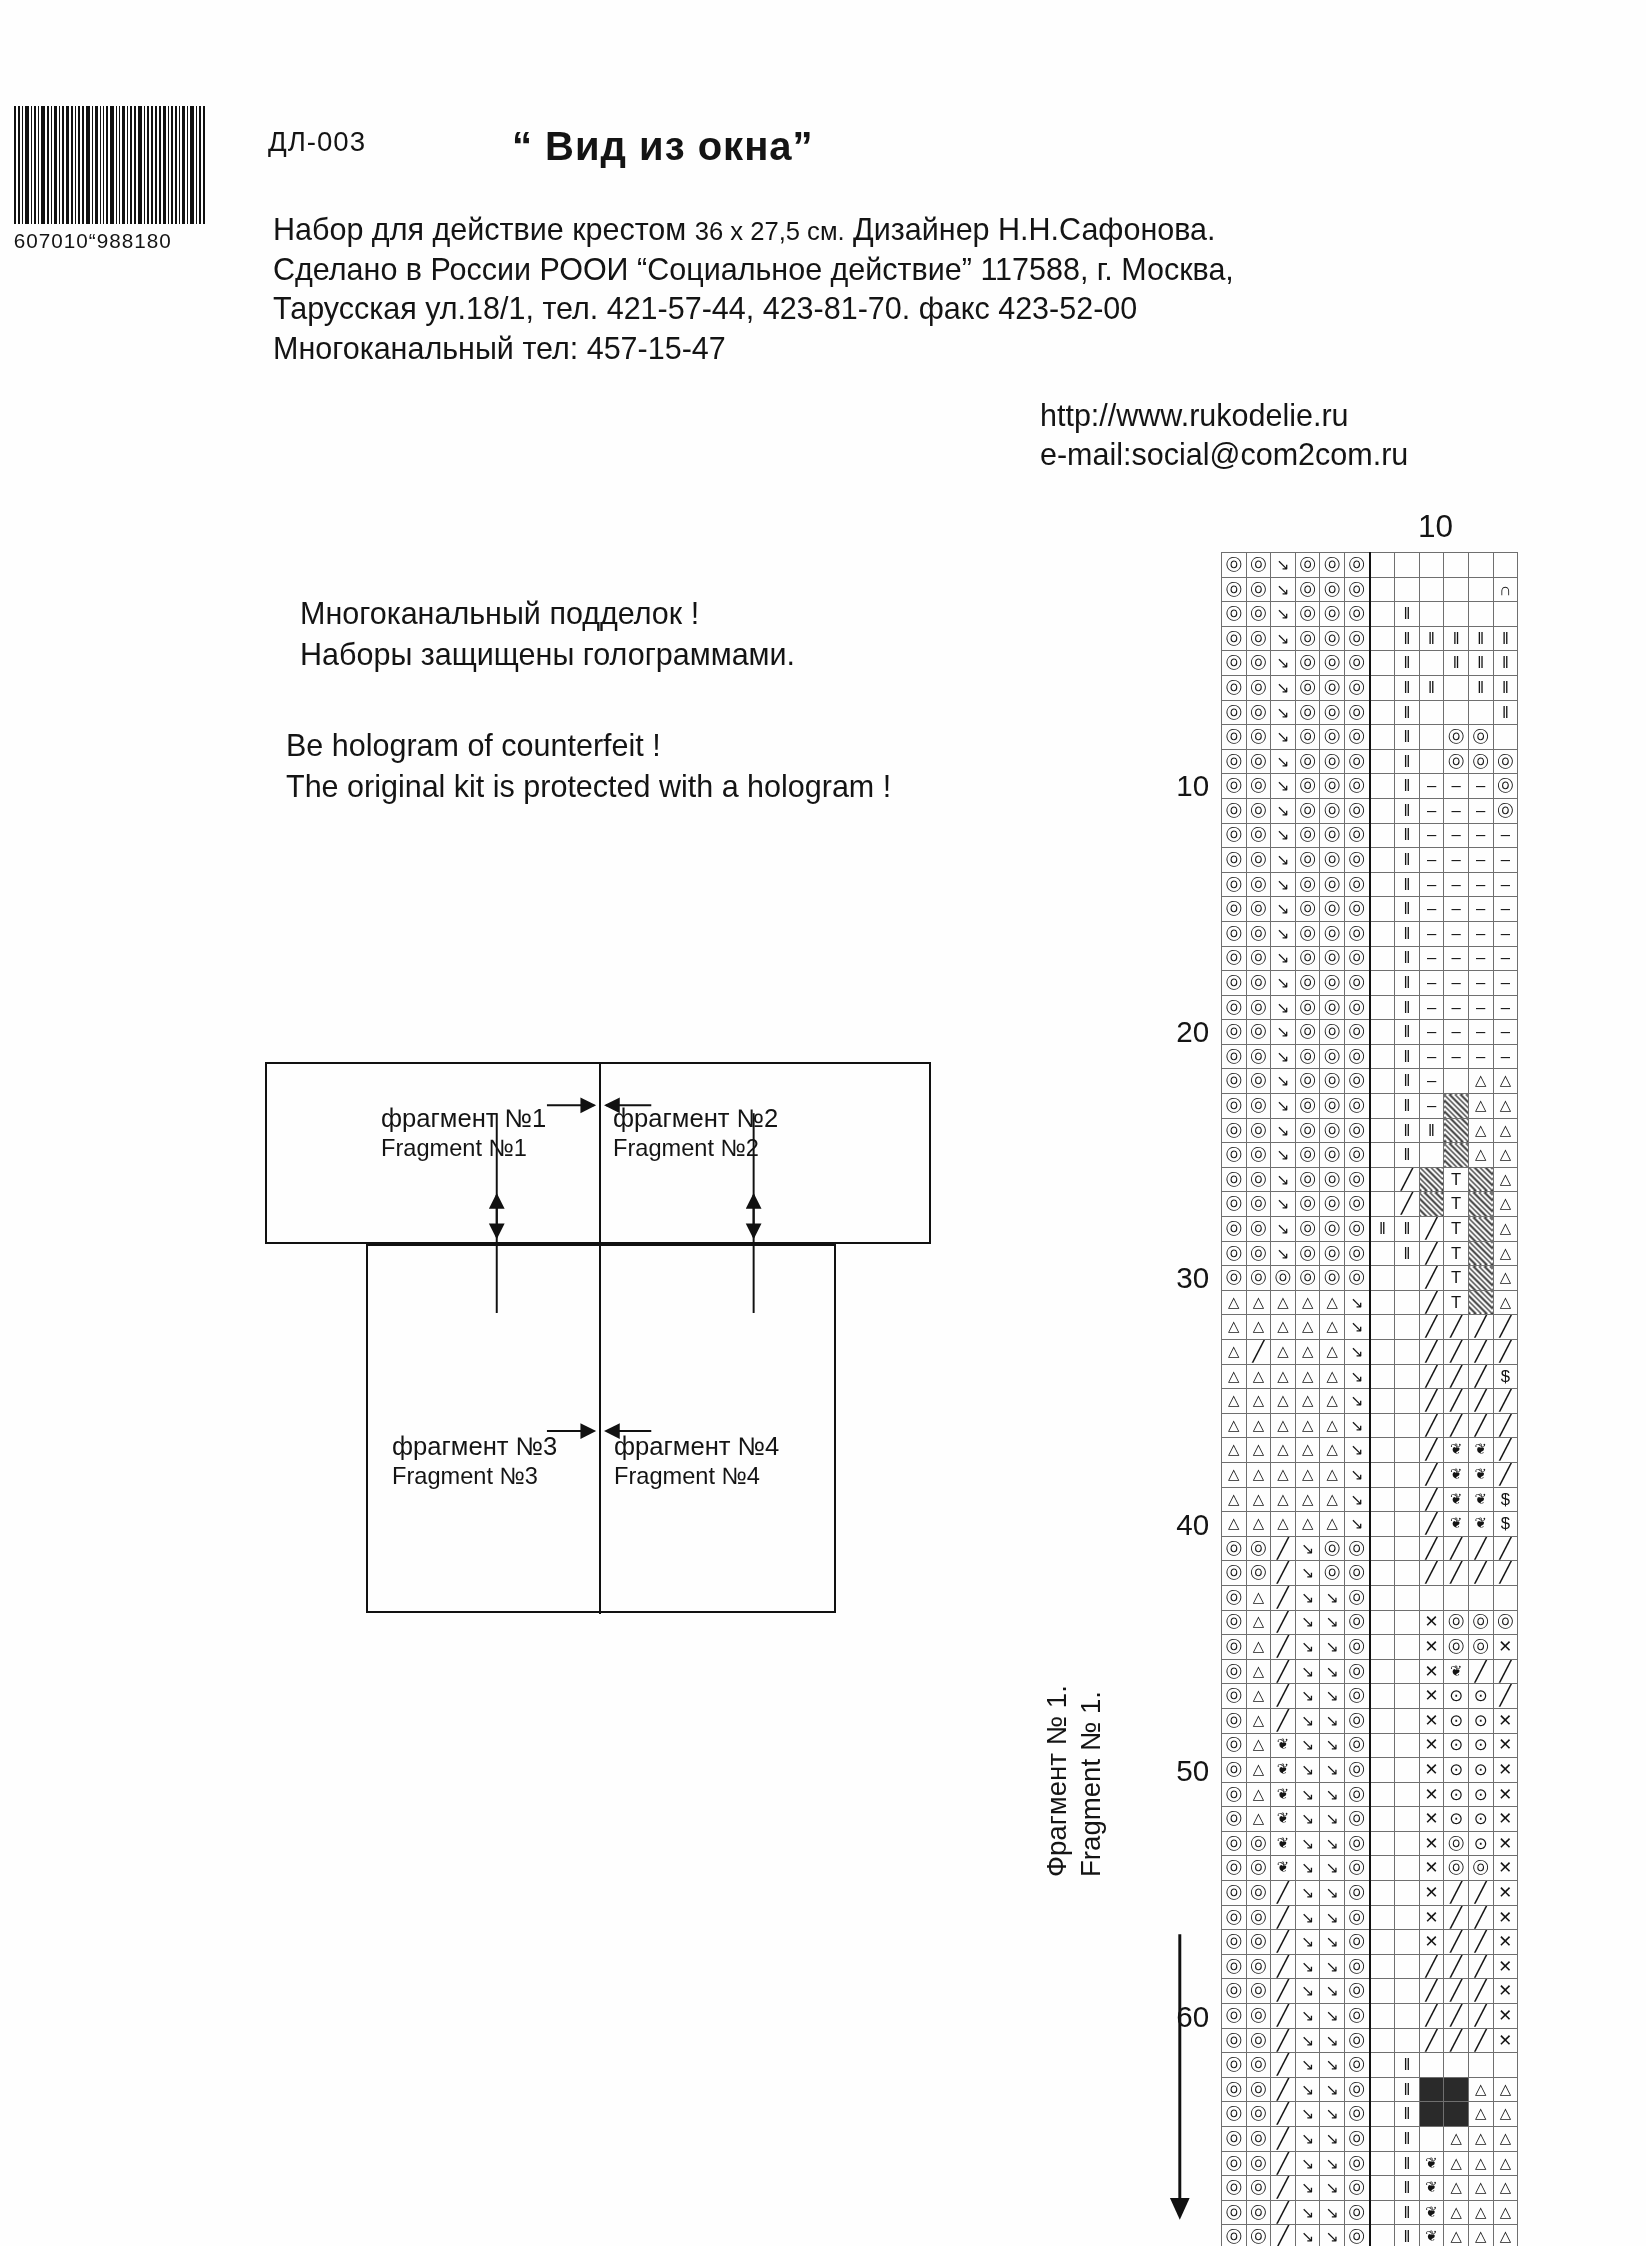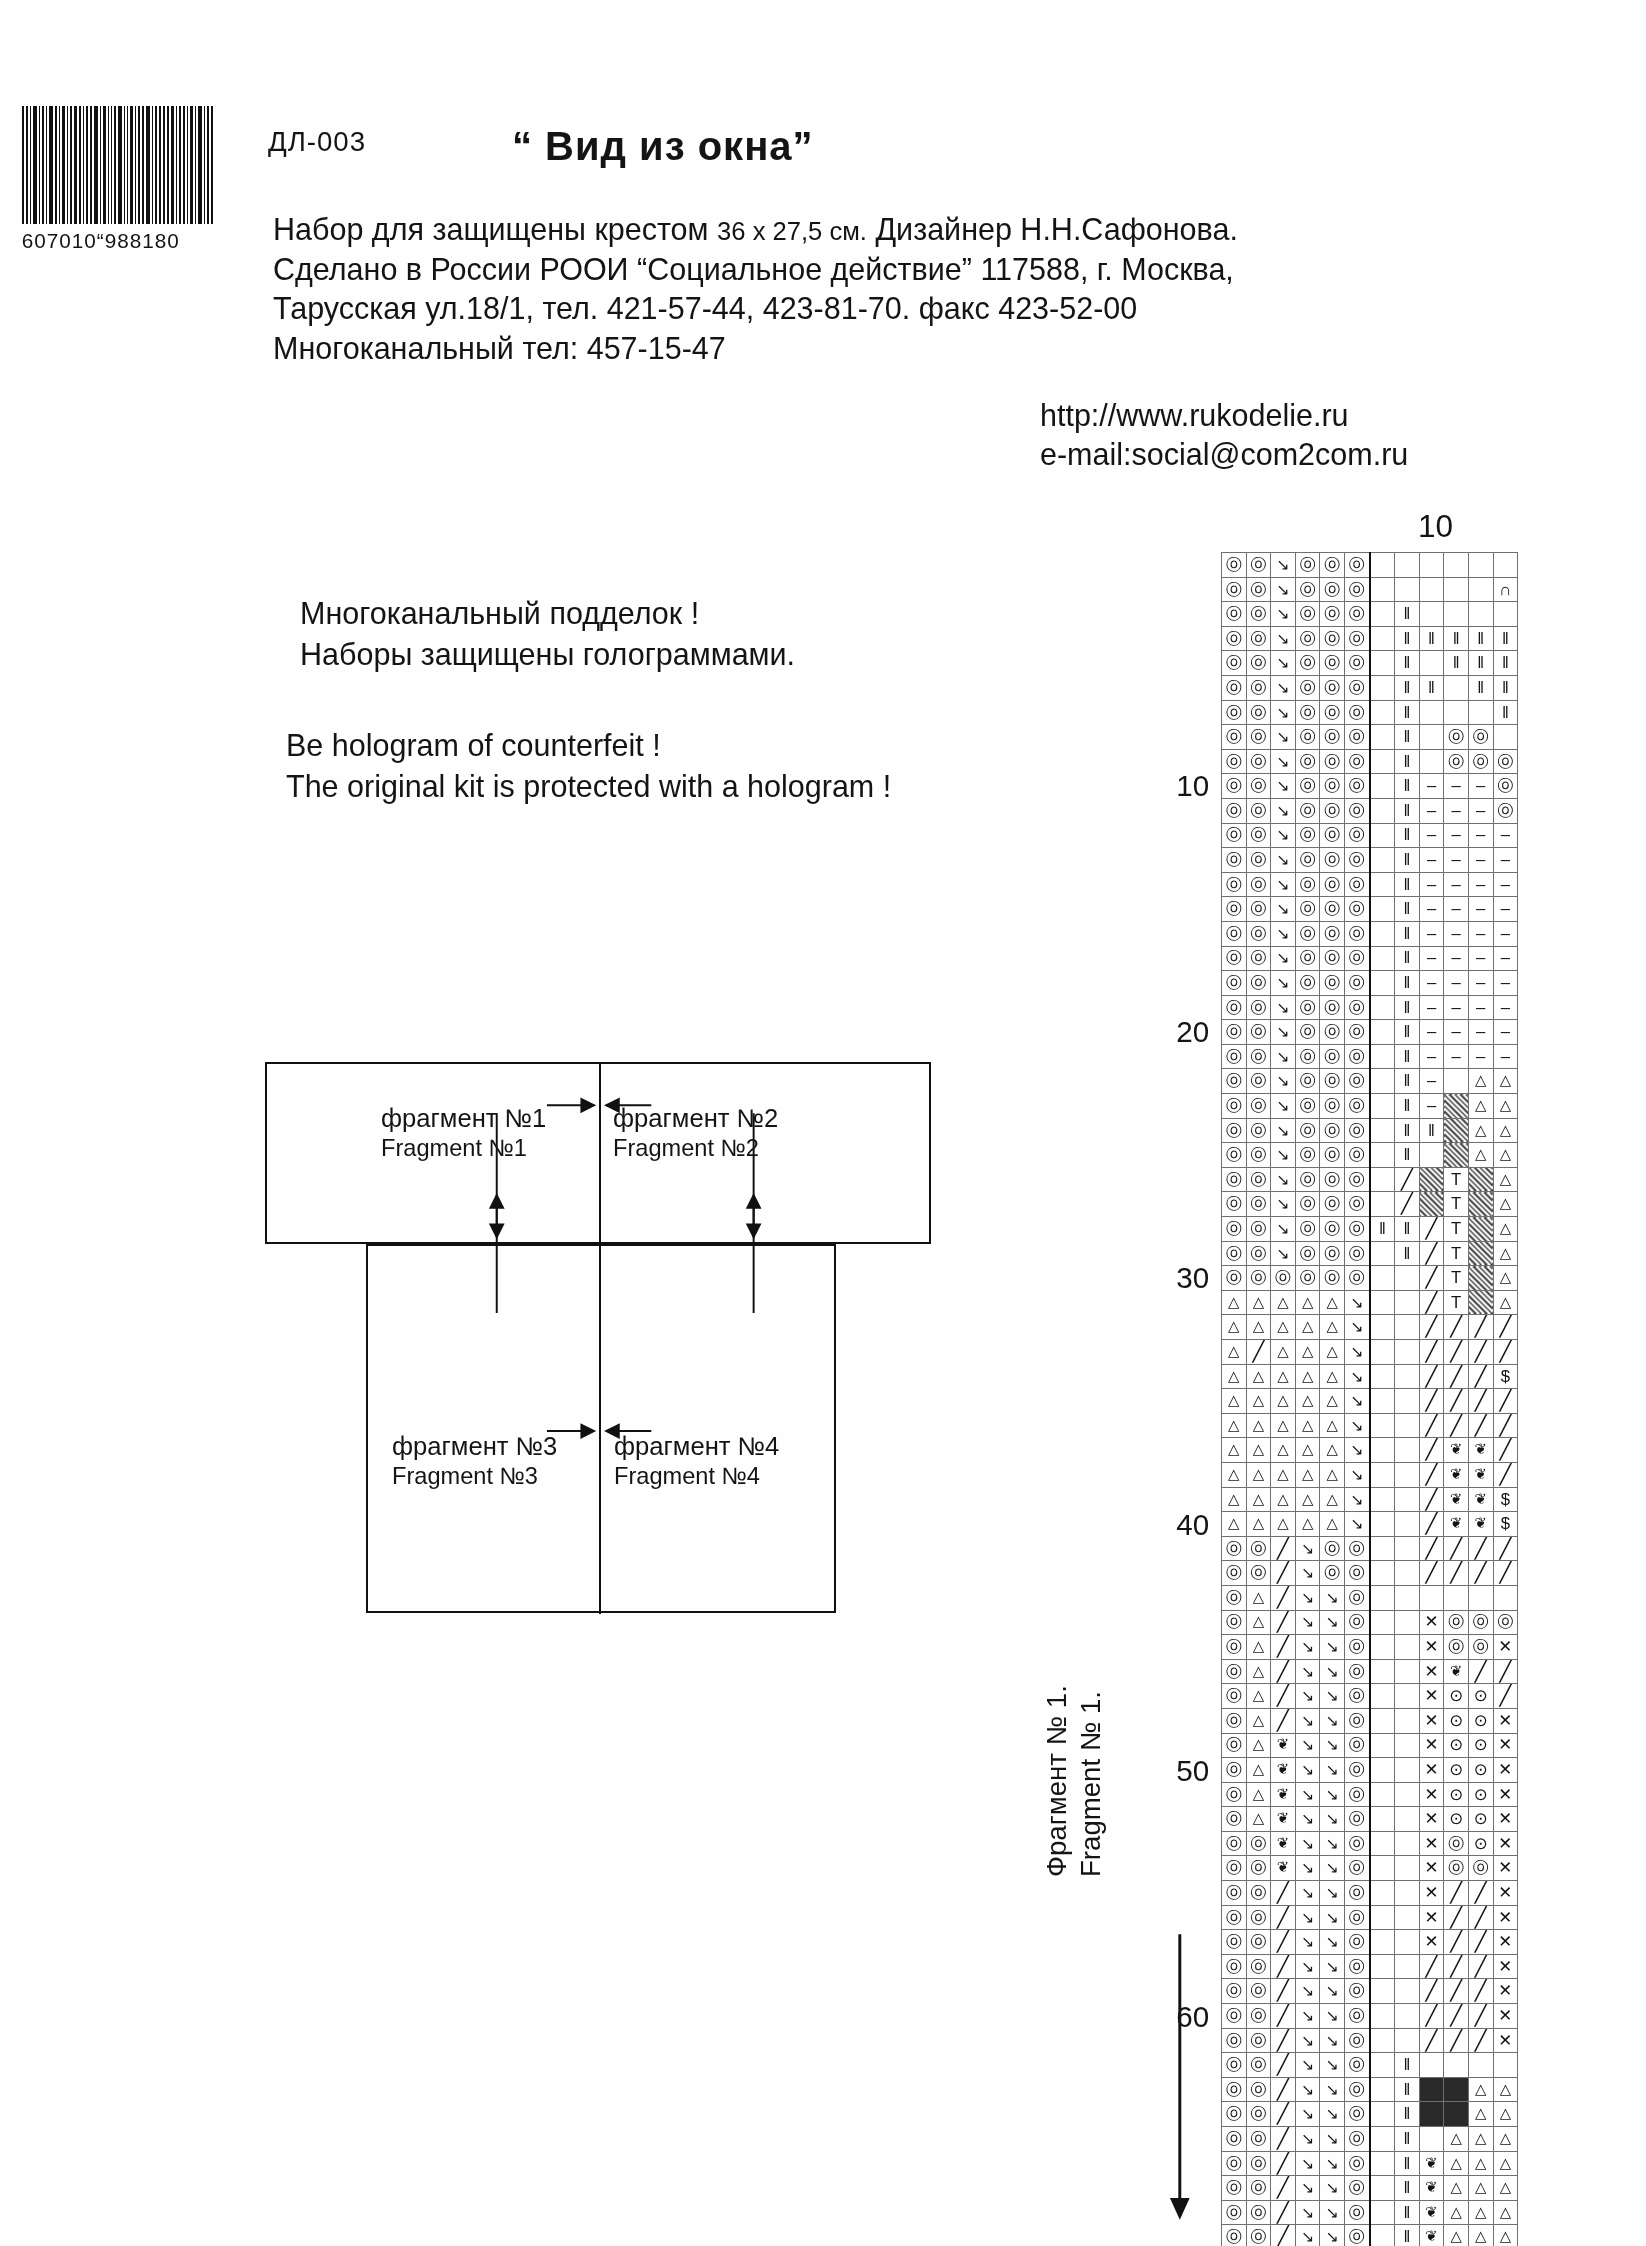--- a/index.html
+++ b/index.html
@@ -25,7 +25,6 @@
     left: 13.8px;
     top: 106px;
     width: 193px;
-    margin-left: 8px;
   }
   #barcode-bars {
     display: flex;

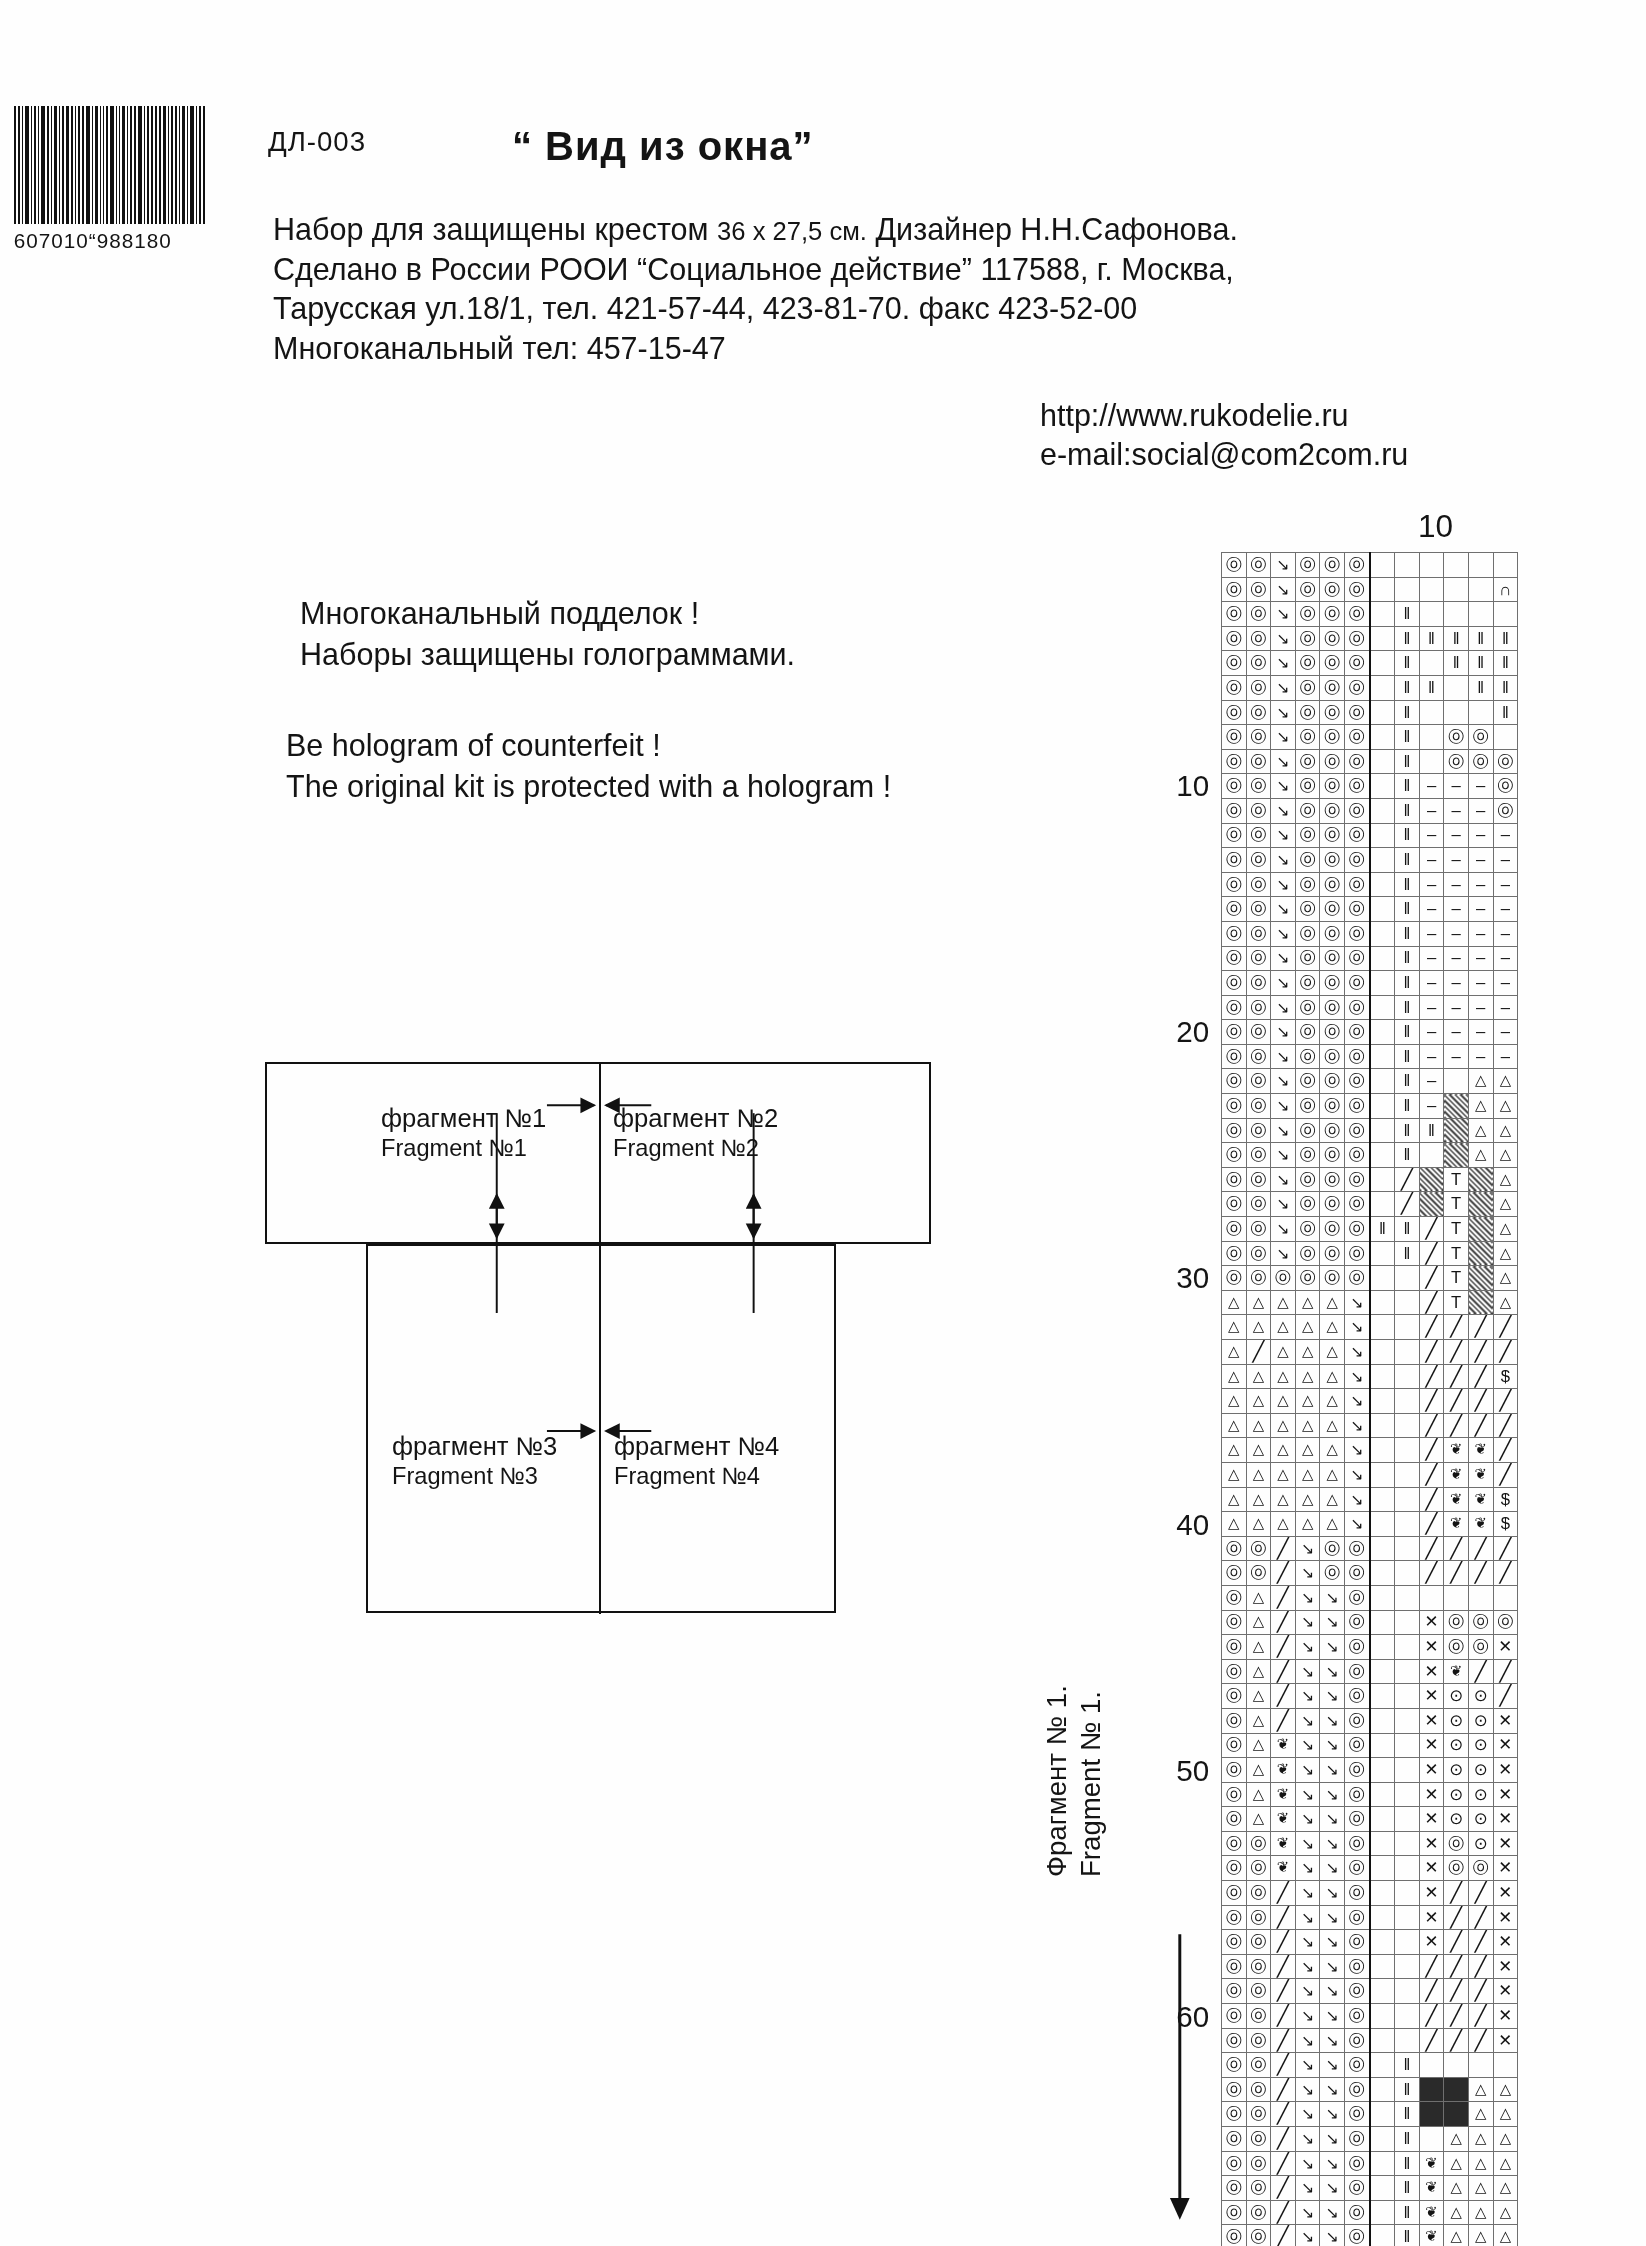--- a/index.html
+++ b/index.html
@@ -265,7 +265,7 @@
 
   <div id="desc-block">
     <div>
-      <span>Набор для защищены крестом</span>
+      <span>Набор для действие крестом</span>
       <span class="small">36 х 27,5 см.</span>
       <span>Дизайнер Н.Н.Сафонова.</span>
     </div>

